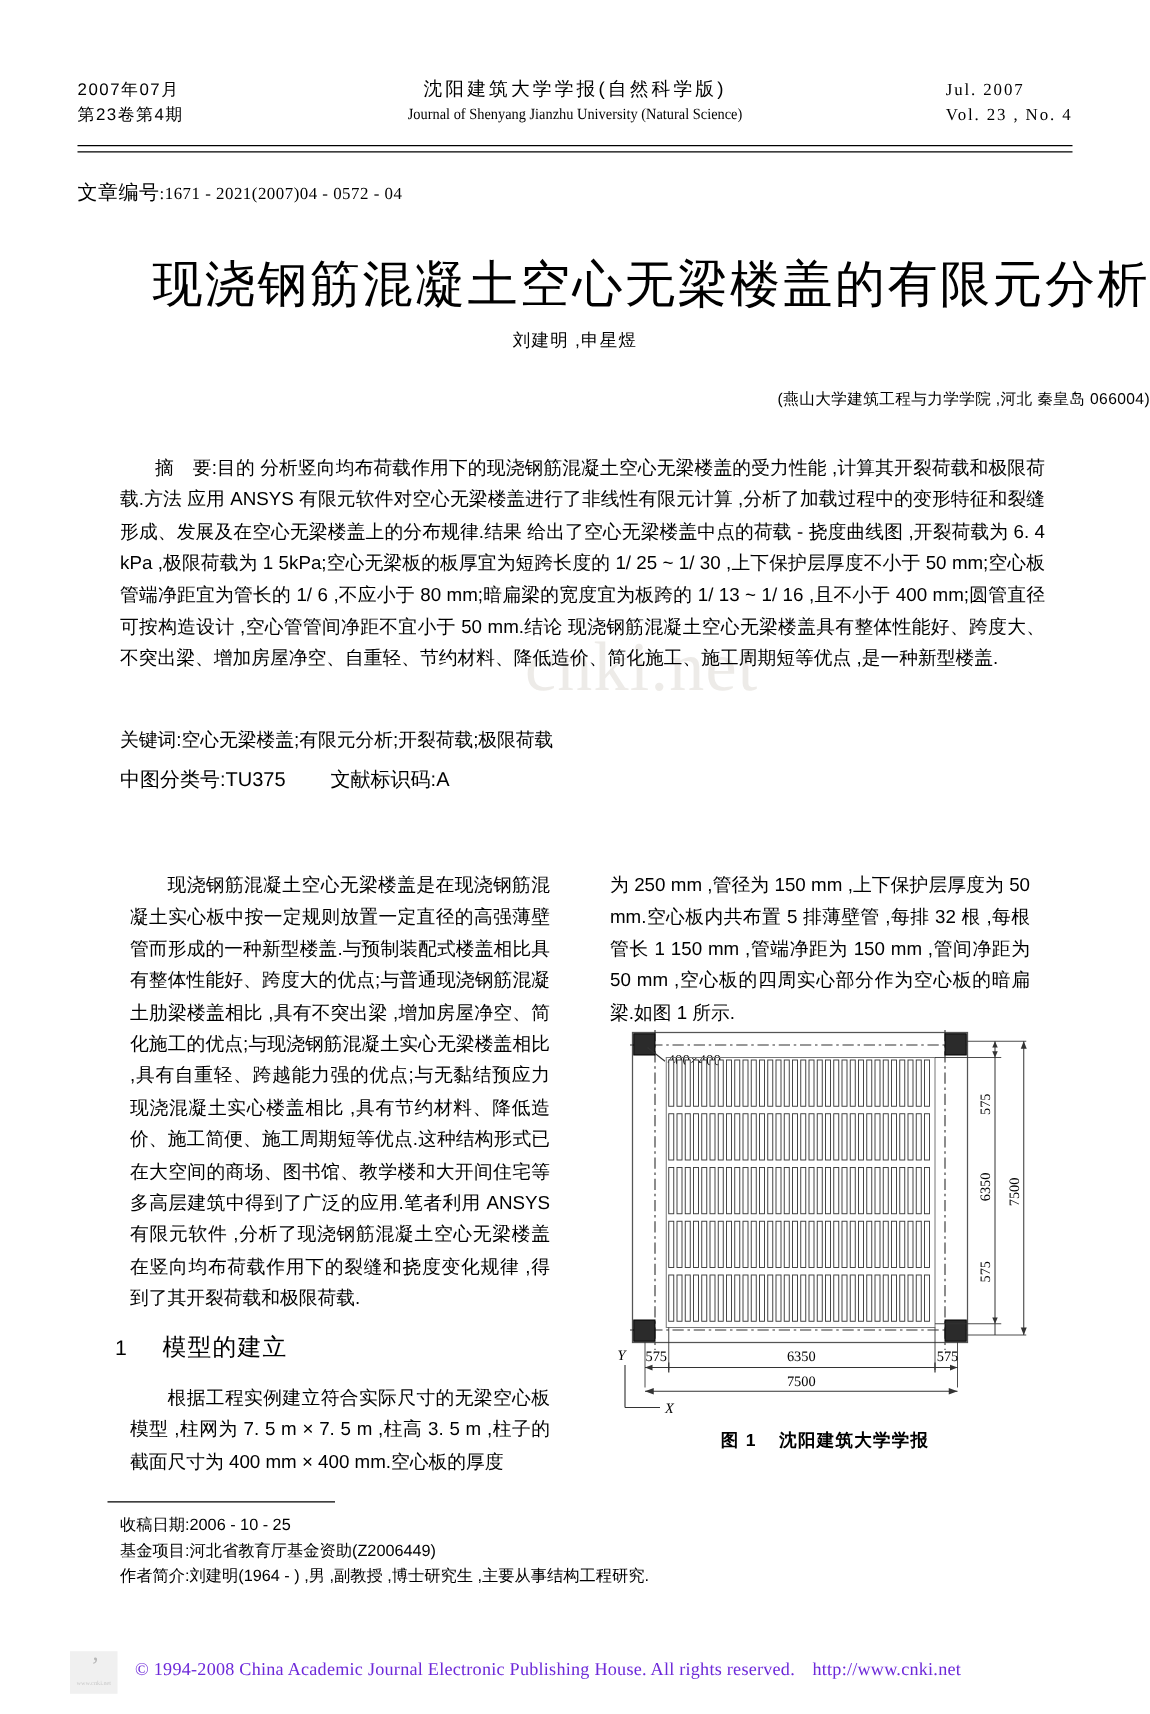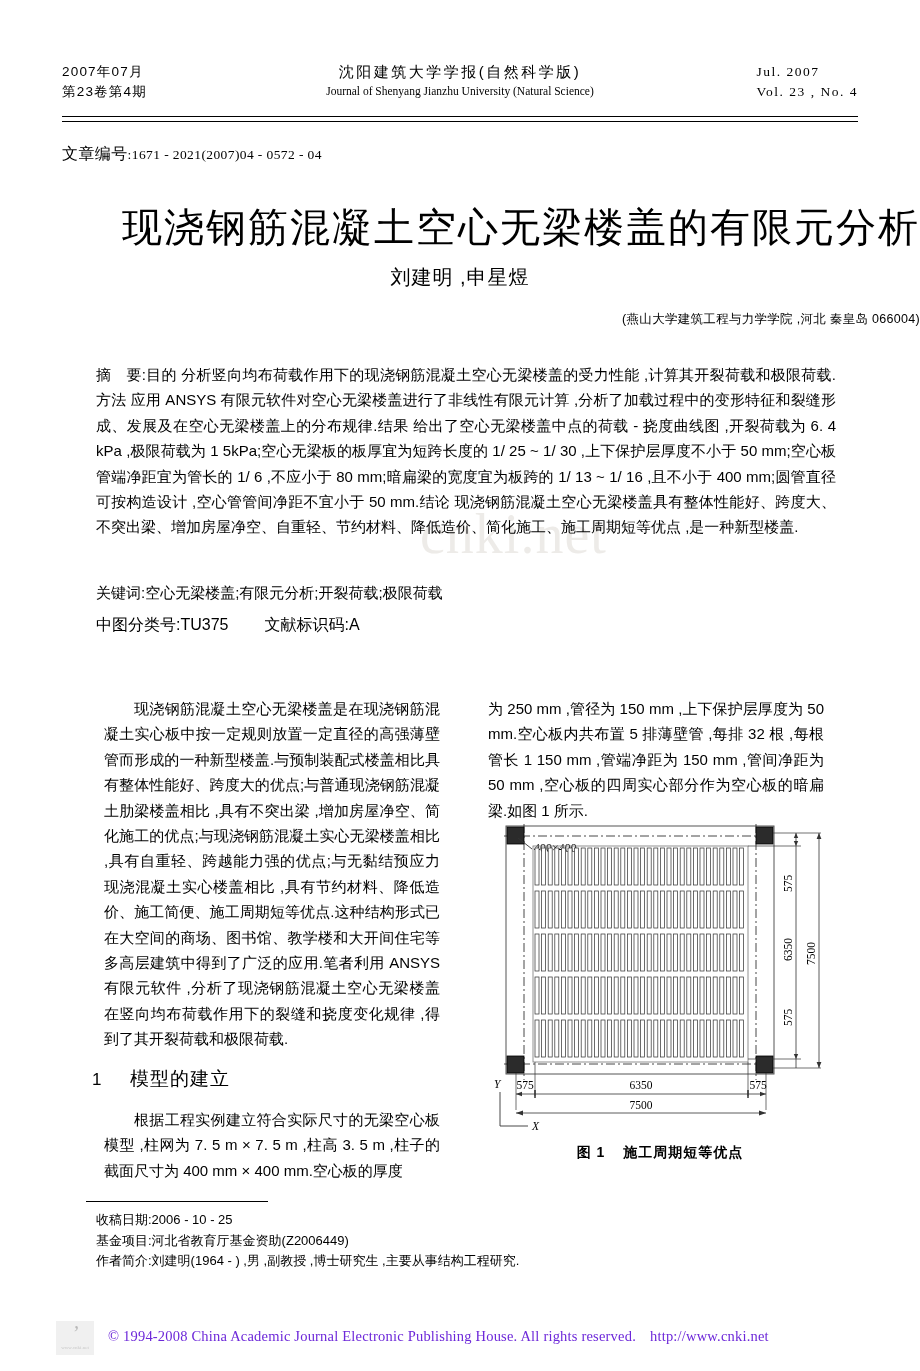--- a/index.html
+++ b/index.html
@@ -111,7 +111,7 @@
     top: 264px;
     text-align: center;
     font-family: "Liberation Sans", "DejaVu Sans", sans-serif;
-    font-size: 20px;
+    font-size: 14px;
     letter-spacing: 1px;
   }
   .affiliation {

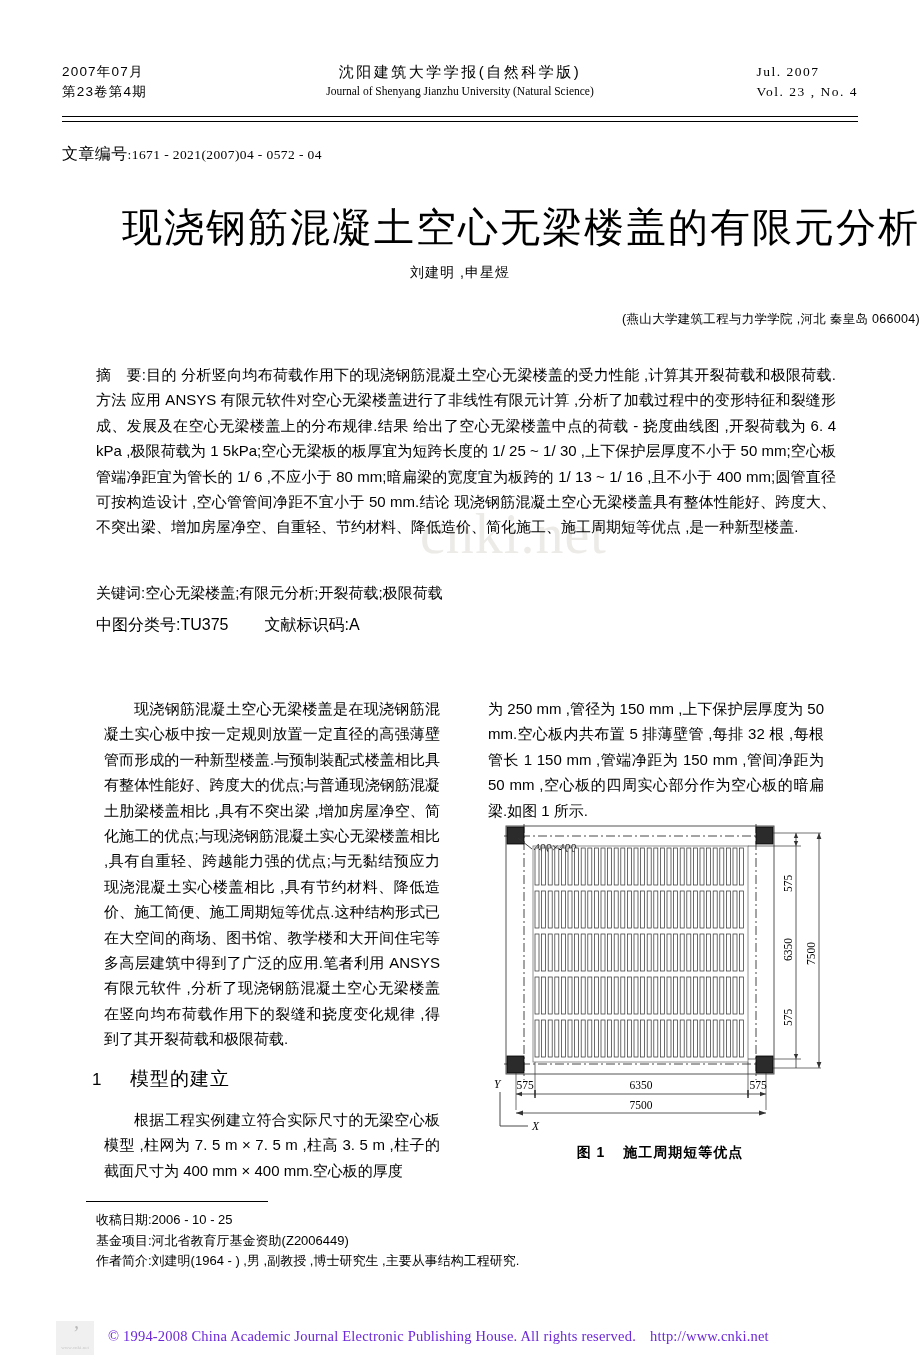--- a/index.html
+++ b/index.html
@@ -139,6 +139,7 @@
   }
   .abstract .lead {
     font-family: "Liberation Sans", "DejaVu Sans", sans-serif;
+    margin-left: 28px;
   }
   .keywords {
     position: absolute;

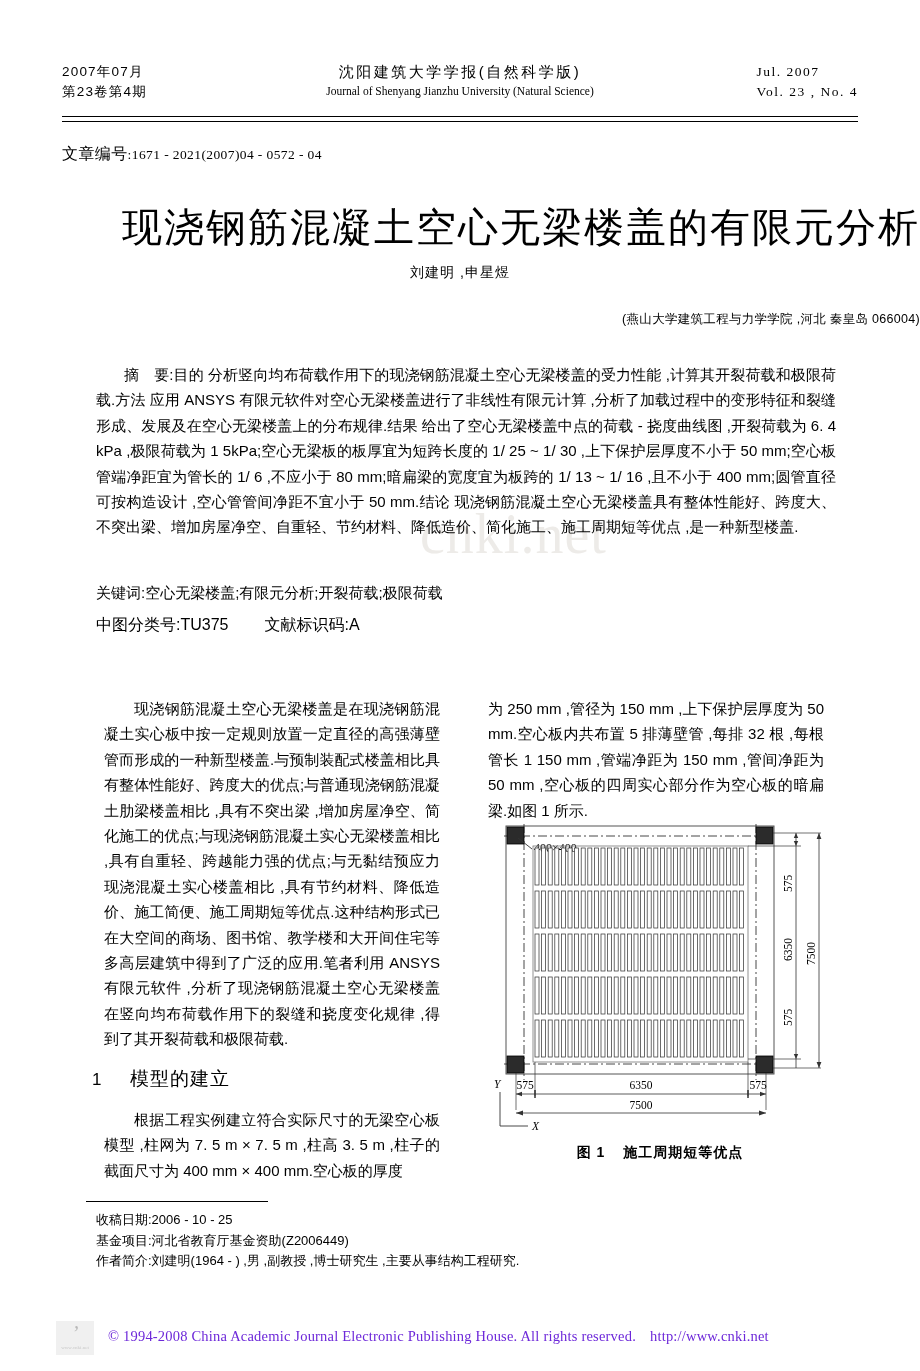--- a/index.html
+++ b/index.html
@@ -606,7 +606,7 @@
     </svg>
 
     <div class="fig-caption">
-      <span>图 1</span><span class="gap2"></span><span>施工周期短等优点</span>
+      <span>图 1</span><span class="gap2"></span><span>沈阳建筑大学学报</span>
     </div>
   </div>
 

